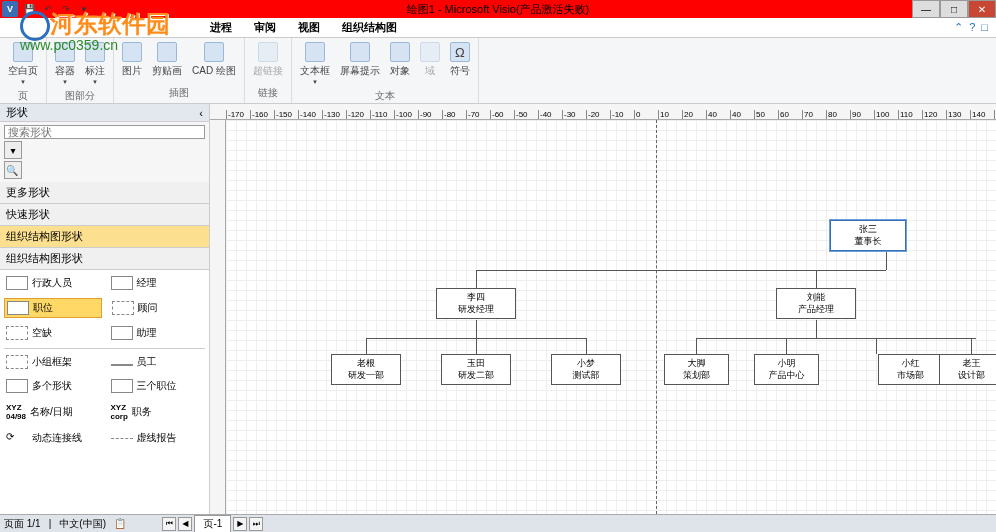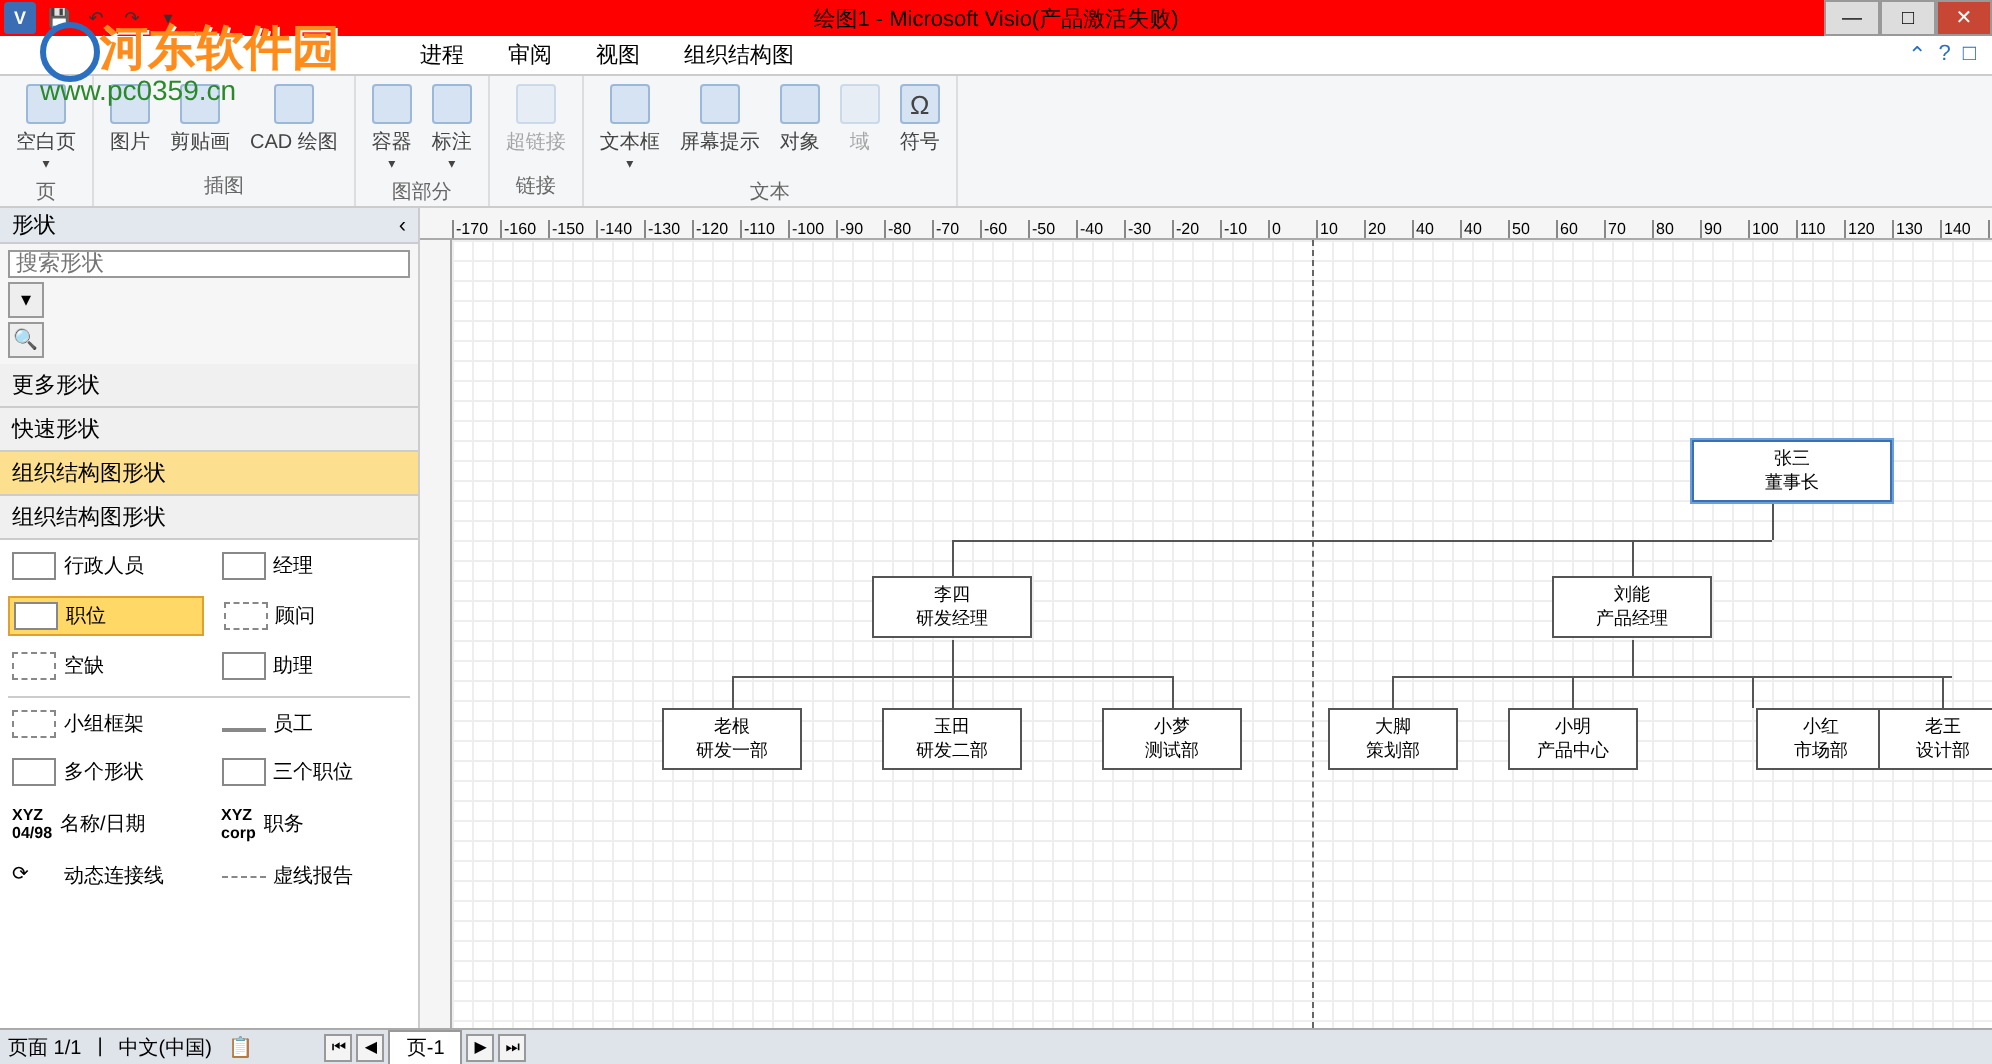--- a/index.html
+++ b/index.html
@@ -20,7 +20,7 @@
 .watermark .wm2 { font-size: 14px; color: #2a8a2a; font-weight: normal; margin-top: -4px; }
 
 .ribbon-tabs { height: 20px; background: #fff; display: flex; align-items: center; padding-left: 200px; gap: 2px; position: relative; border-bottom: 1px solid #ccc; }
-.ribbon-tabs .tab { padding: 2px 10px; font-size: 11px; cursor: pointer; }
+.ribbon-tabs .tab { padding: 2px 10px; font-size: 11px; cursor: pointer; font-weight: bold; }
 .ribbon-tabs .help-icons { position: absolute; right: 8px; display: flex; gap: 6px; }
 .ribbon-tabs .help-icons span { font-size: 11px; color: #2a6fc0; cursor: pointer; }
 

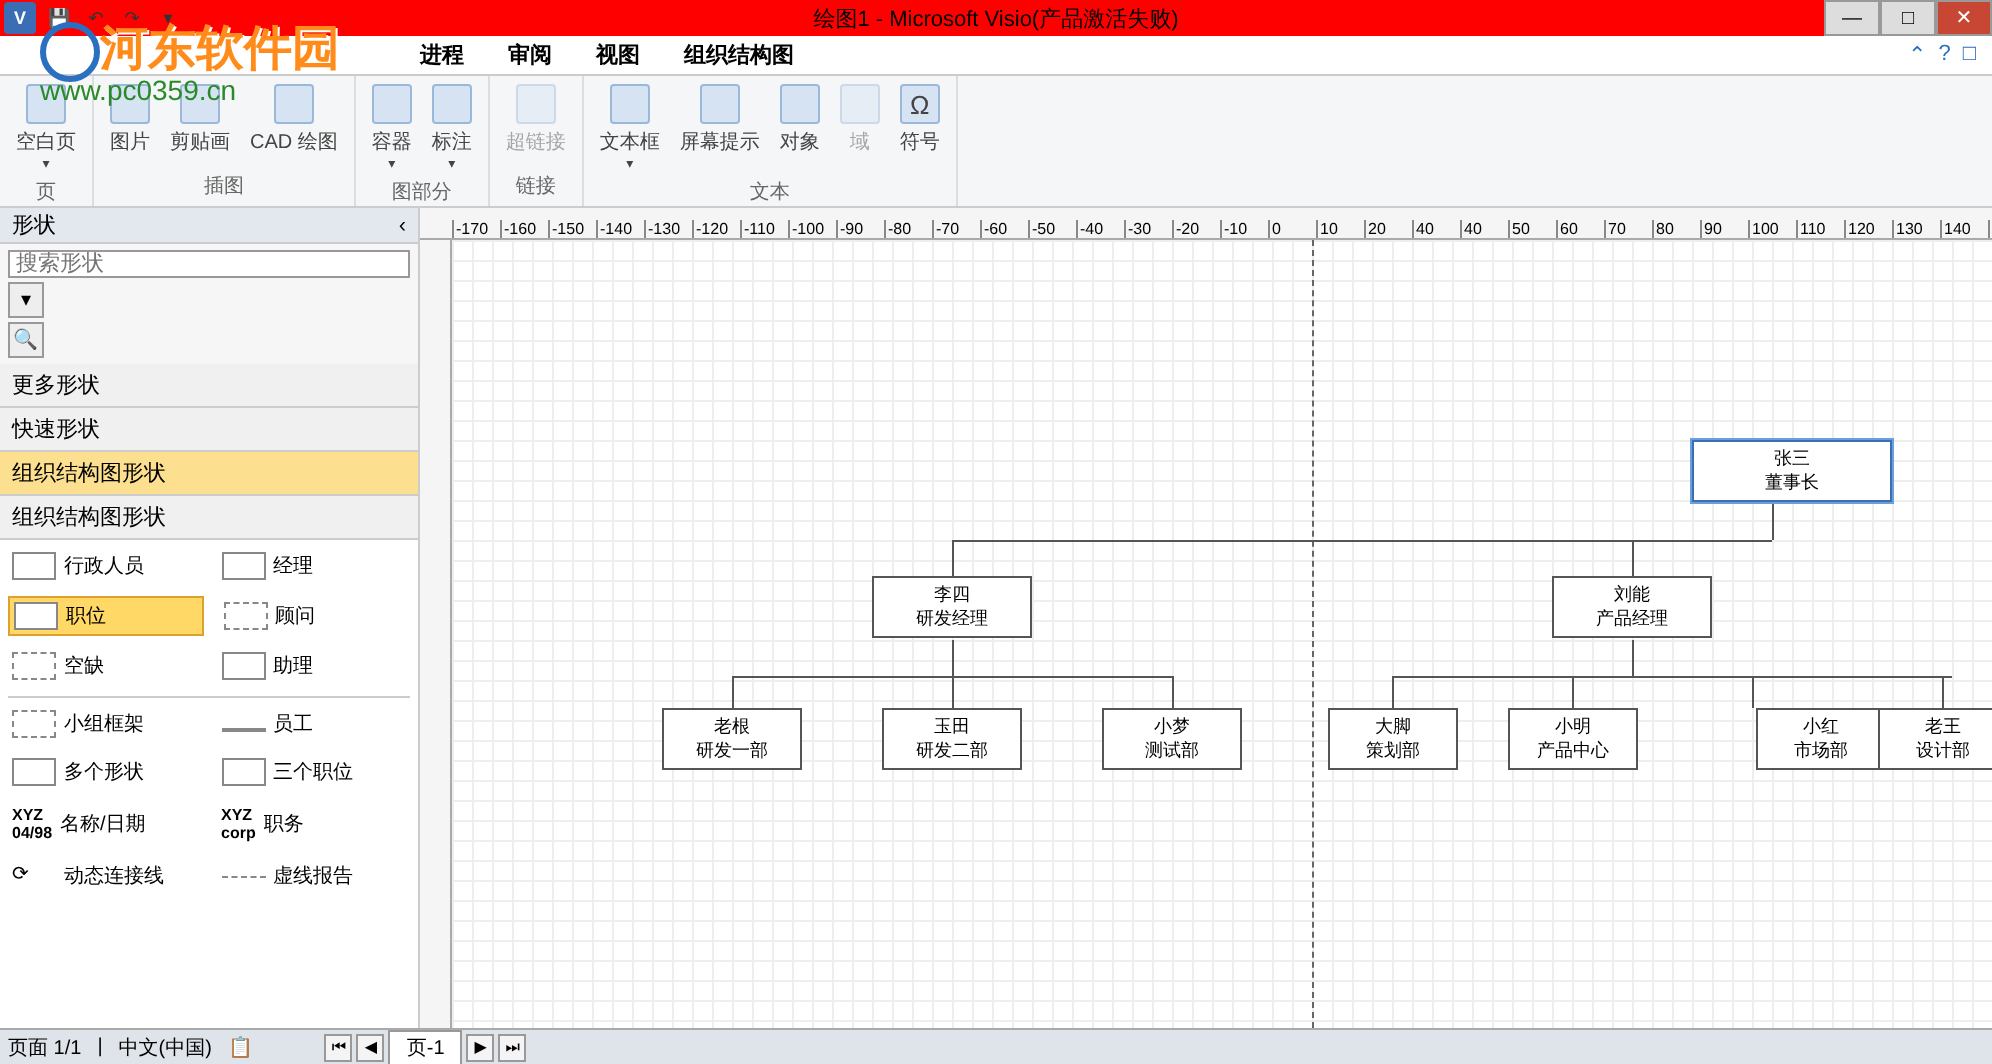--- a/index.html
+++ b/index.html
@@ -116,23 +116,6 @@
     <div class="buttons">
       <div class="rbtn">
           <div class="ico"></div>
-          <span>图片</span>
-        </div>
-      <div class="rbtn">
-          <div class="ico"></div>
-          <span>剪贴画</span>
-        </div>
-      <div class="rbtn">
-          <div class="ico"></div>
-          <span>CAD 绘图</span>
-        </div>
-    </div>
-    <div class="group-label">插图</div>
-  </div>
-  <div class="ribbon-group">
-    <div class="buttons">
-      <div class="rbtn">
-          <div class="ico"></div>
           <span>容器</span>
           <span class="arrow">▾</span>
         </div>
@@ -143,6 +126,23 @@
         </div>
     </div>
     <div class="group-label">图部分</div>
+  </div>
+  <div class="ribbon-group">
+    <div class="buttons">
+      <div class="rbtn">
+          <div class="ico"></div>
+          <span>图片</span>
+        </div>
+      <div class="rbtn">
+          <div class="ico"></div>
+          <span>剪贴画</span>
+        </div>
+      <div class="rbtn">
+          <div class="ico"></div>
+          <span>CAD 绘图</span>
+        </div>
+    </div>
+    <div class="group-label">插图</div>
   </div>
   <div class="ribbon-group">
     <div class="buttons">

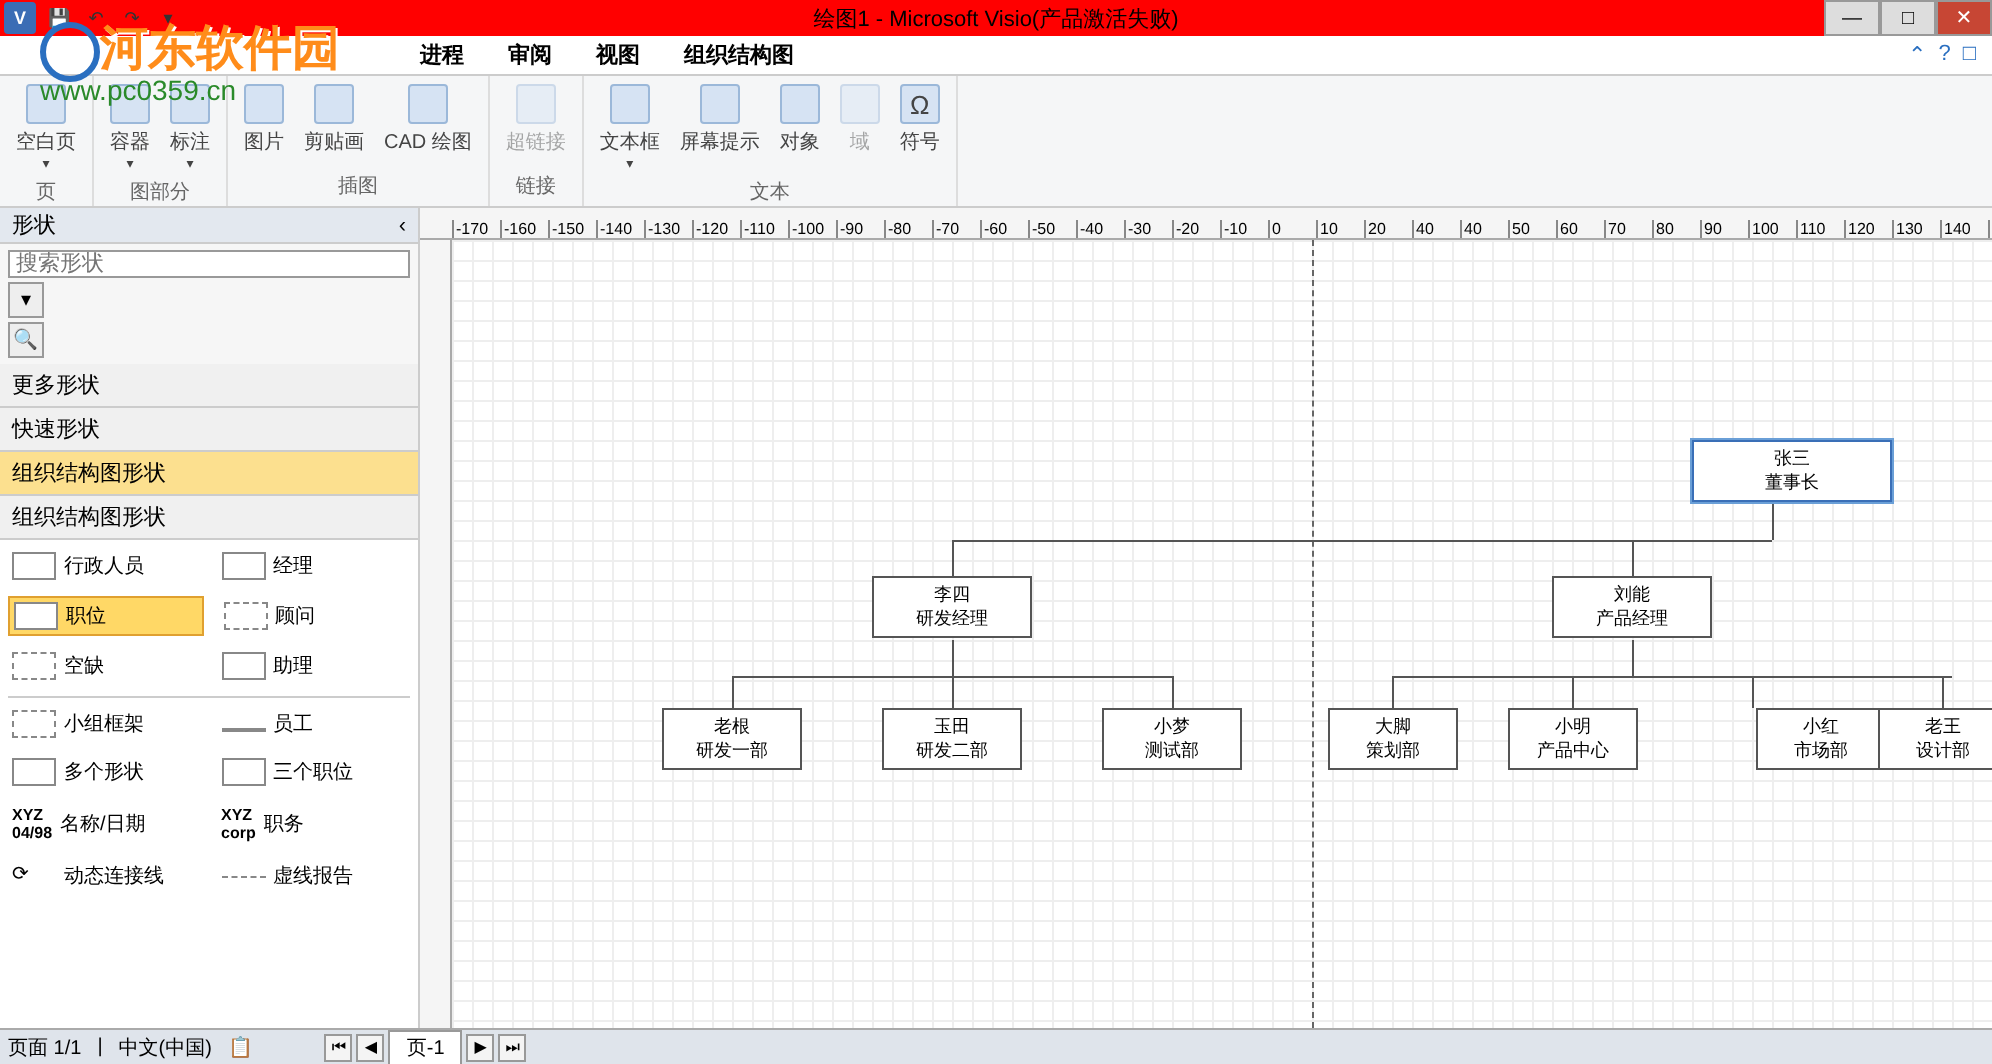--- a/index.html
+++ b/index.html
@@ -312,7 +312,7 @@
     <div class="canvas">
       <div class="divider"></div>
 
-      <div class="org-box sel" style="left:620px;top:100px;width:100px">
+      <div class="org-box sel" style="left:604px;top:100px;width:76px">
         <div>张三</div>
           <div>董事长</div>
       </div>

